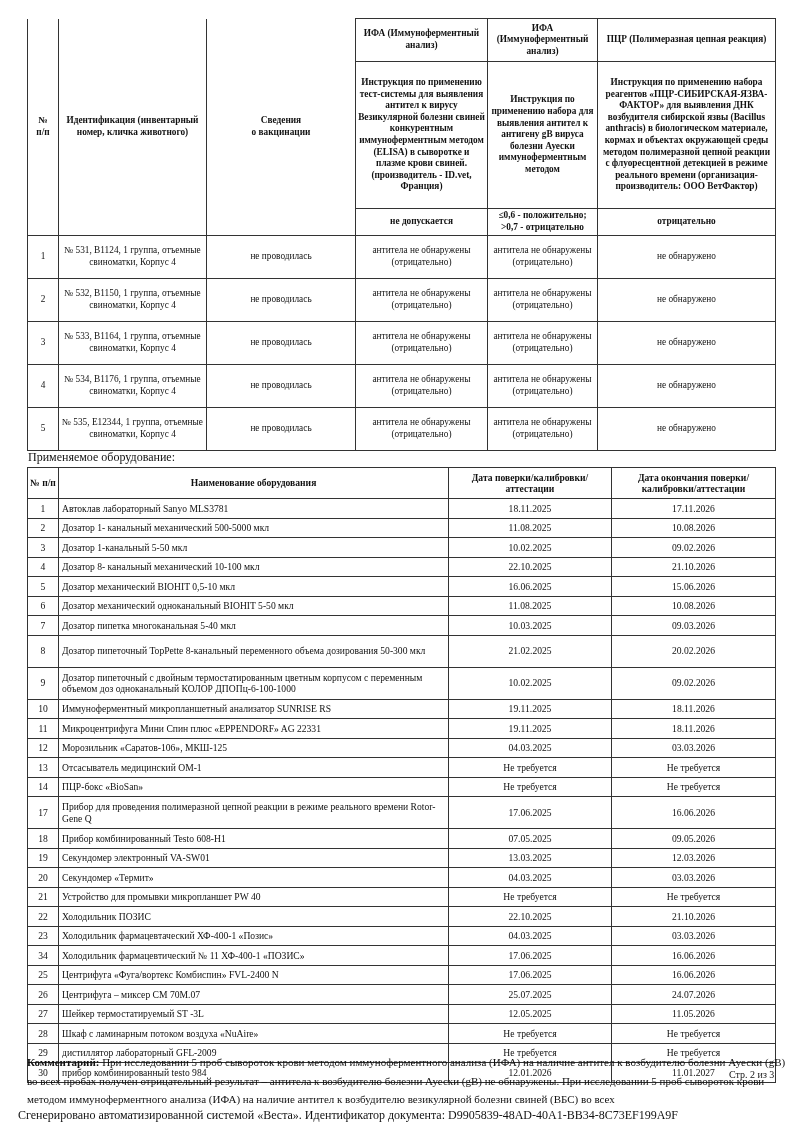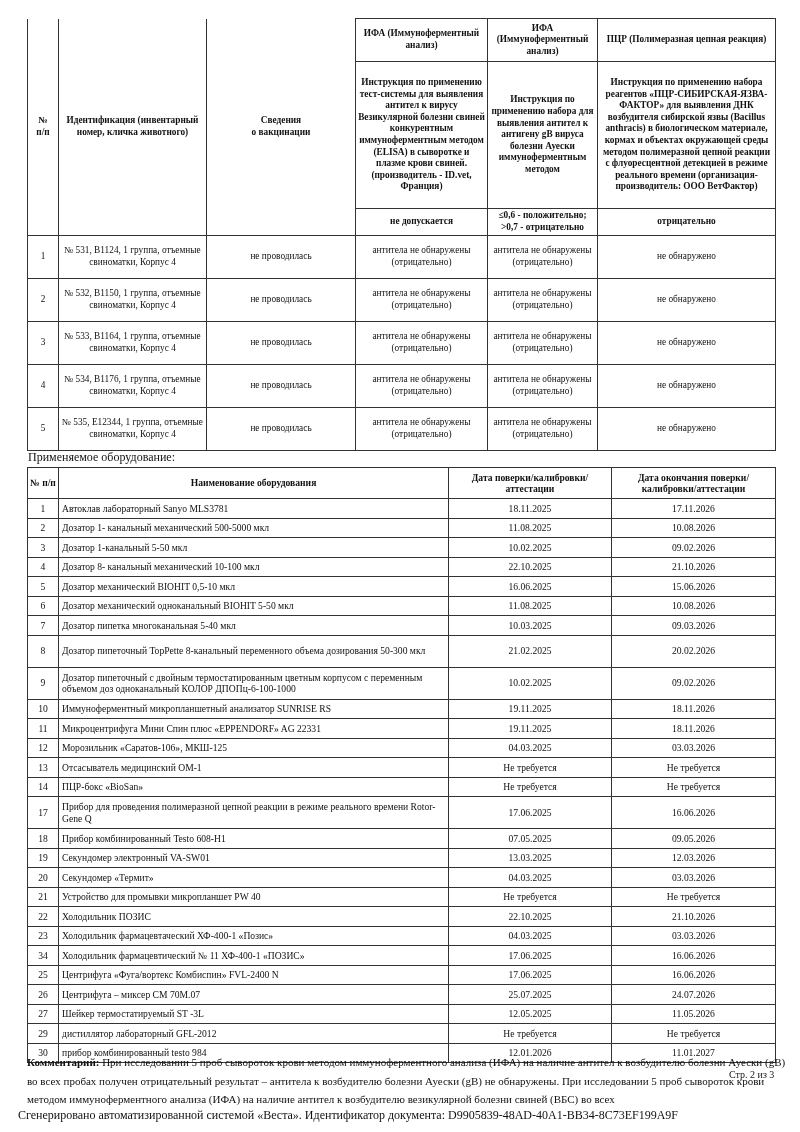--- a/index.html
+++ b/index.html
@@ -276,6 +276,12 @@
         <td>11.05.2026</td>
       </tr>
       <tr>
+        <td>28</td>
+        <td class="name">Шкаф с ламинарным потоком воздуха «NuAire»</td>
+        <td>Не требуется</td>
+        <td>Не требуется</td>
+      </tr>
+      <tr>
         <td>29</td>
         <td class="name">дистиллятор лабораторный GFL-2012</td>
         <td>Не требуется</td>

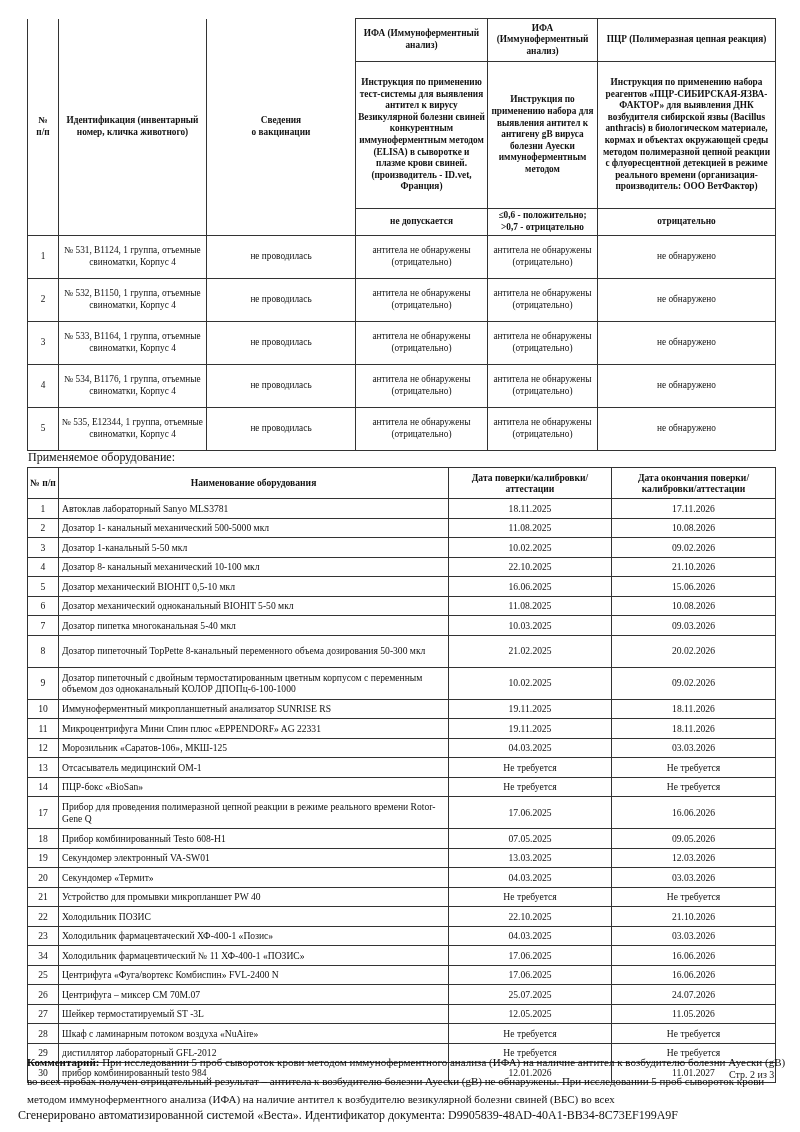--- a/index.html
+++ b/index.html
@@ -283,7 +283,7 @@
       </tr>
       <tr>
         <td>29</td>
-        <td class="name">дистиллятор лабораторный GFL-2012</td>
+        <td class="name">дистиллятор лабораторный GFL-2009</td>
         <td>Не требуется</td>
         <td>Не требуется</td>
       </tr>

